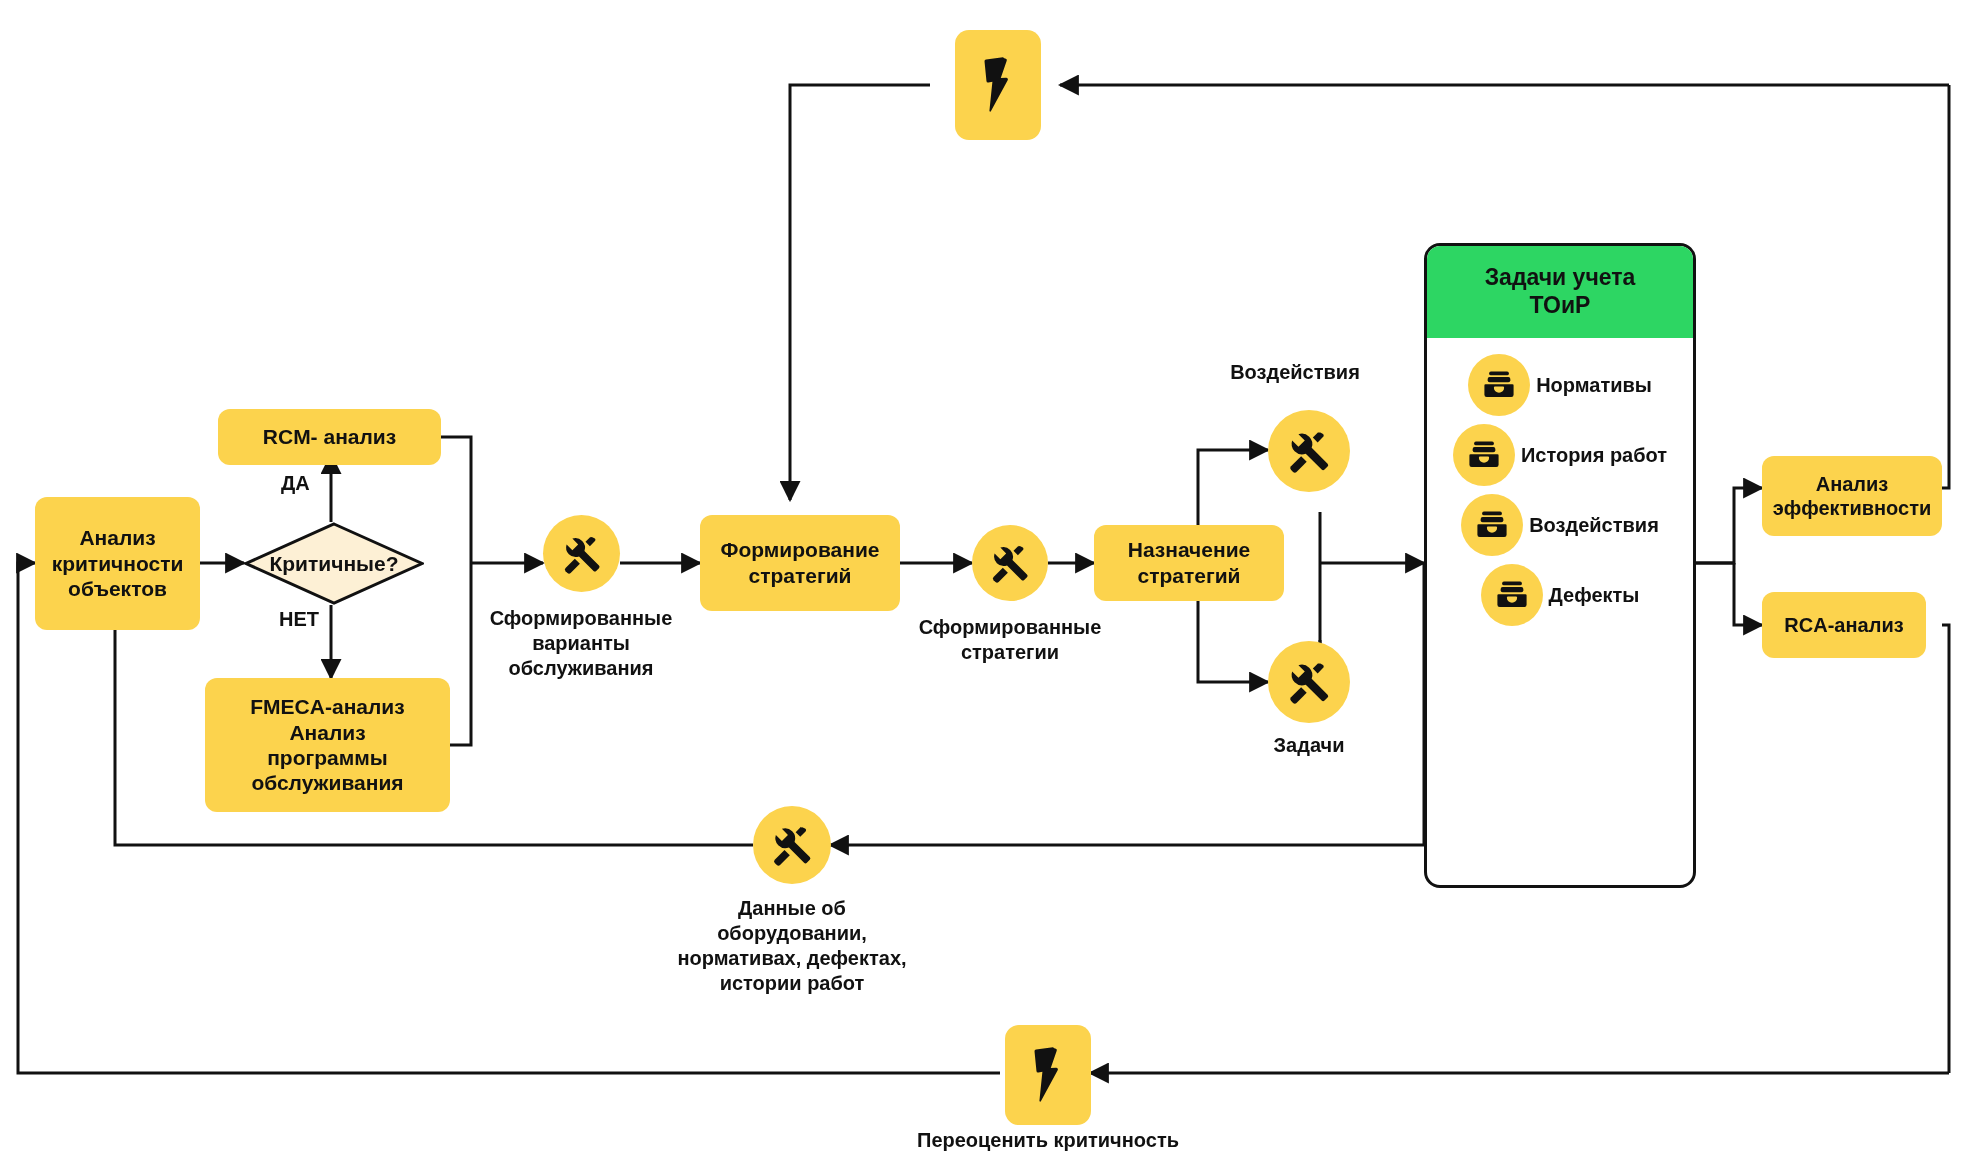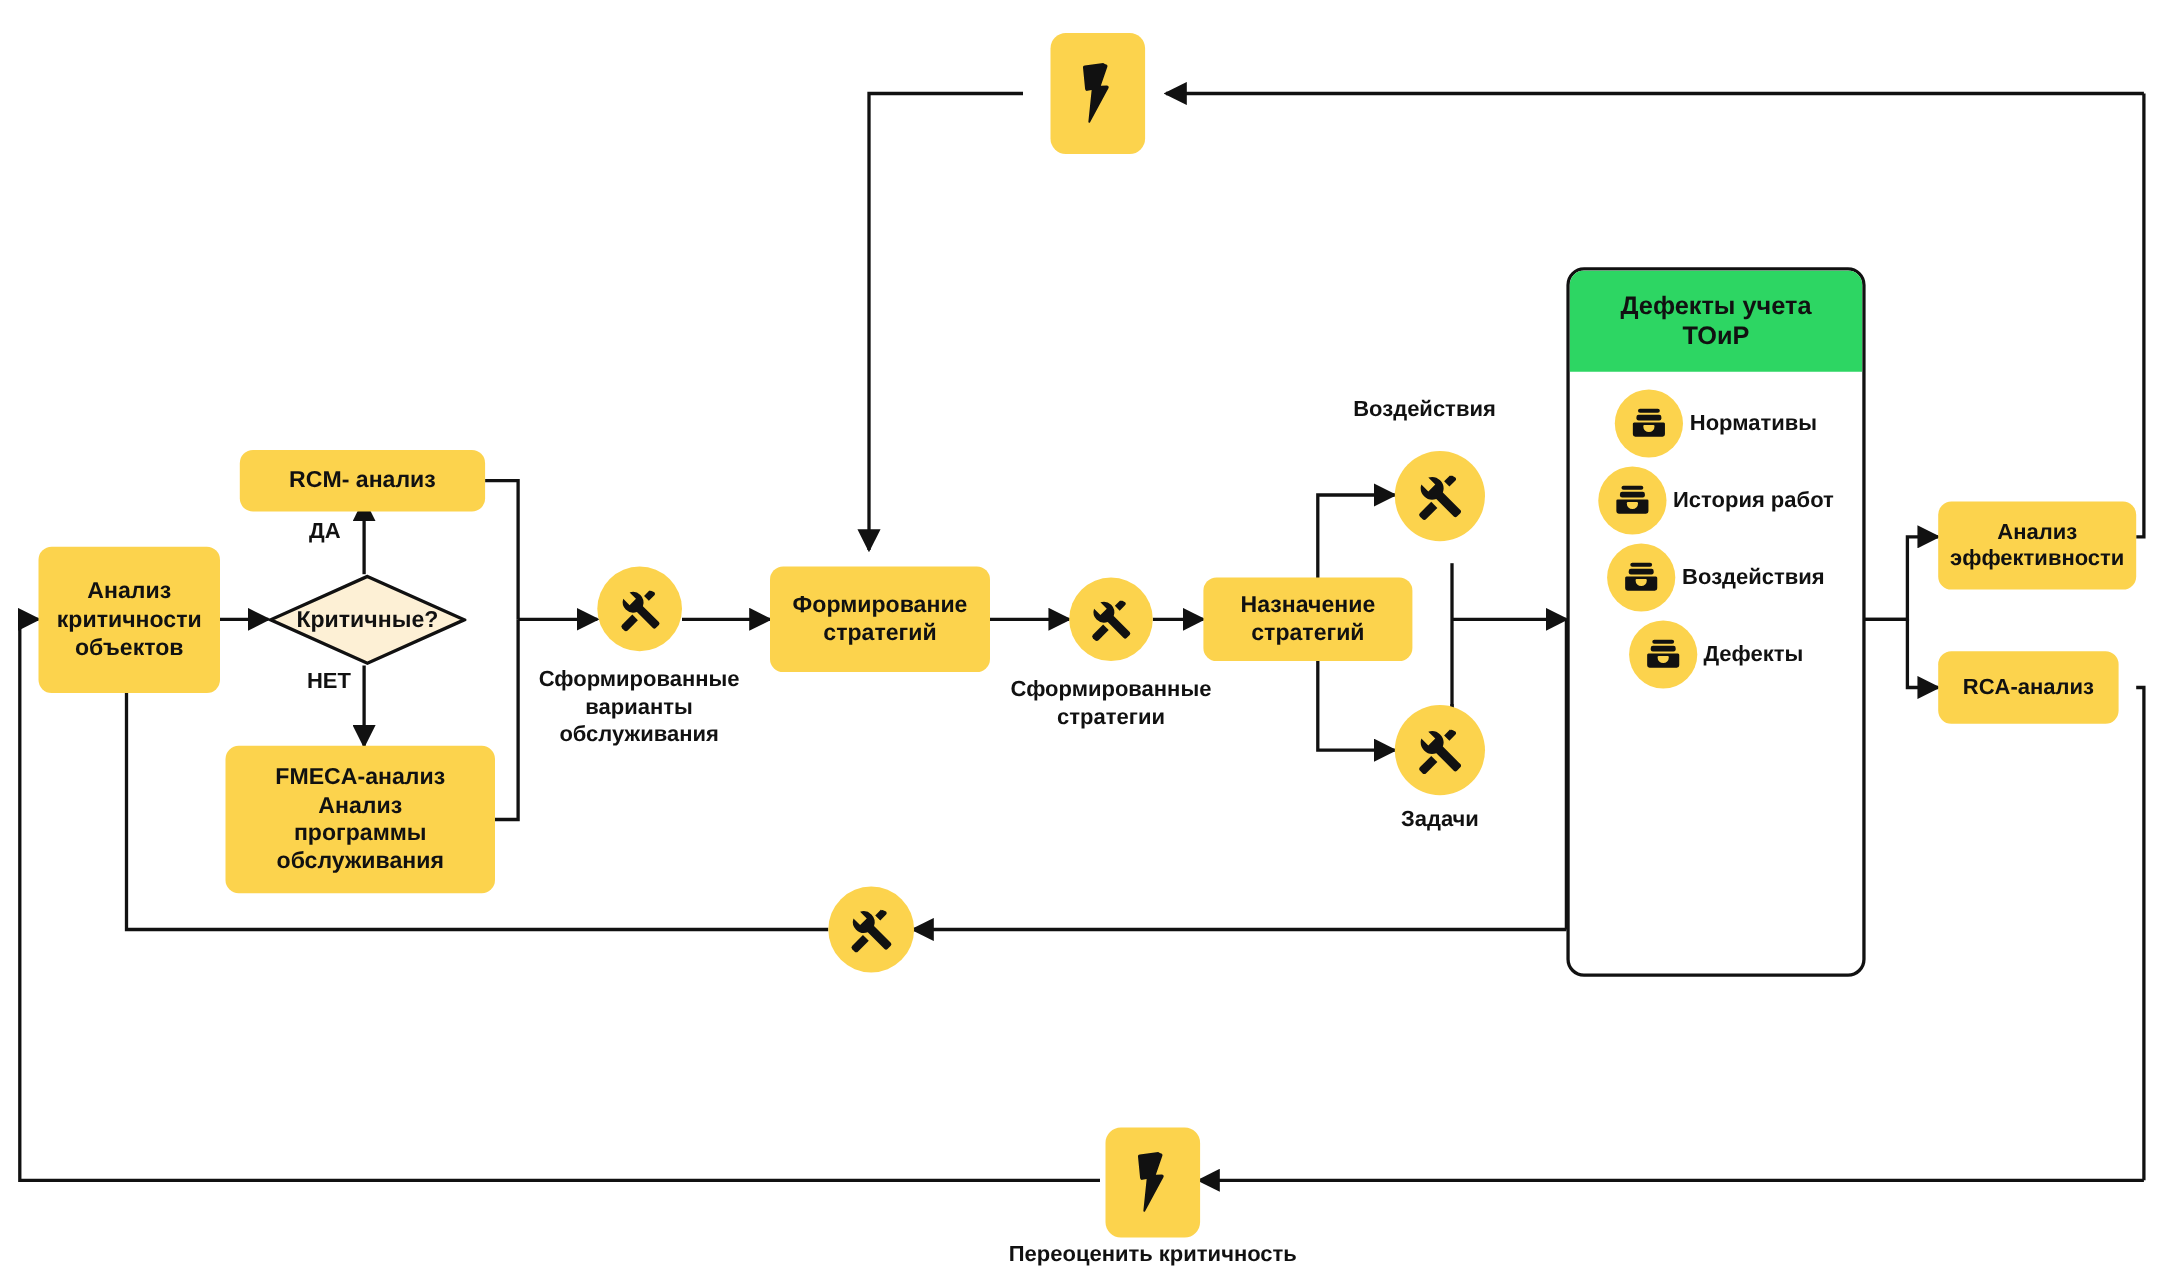--- a/index.html
+++ b/index.html
@@ -299,7 +299,7 @@
   <div class="caption" style="left:1194px; top:733px; width:230px;">Задачи</div>
 
   <div class="panel" style="left:1424px; top:243px; width:266px; height:639px;">
-    <div class="panel-header" style="white-space:pre-line;">Дефекты учета
+    <div class="panel-header" style="white-space:pre-line;">Задачи учета
 ТОиР</div>
     <div class="panel-body">
 

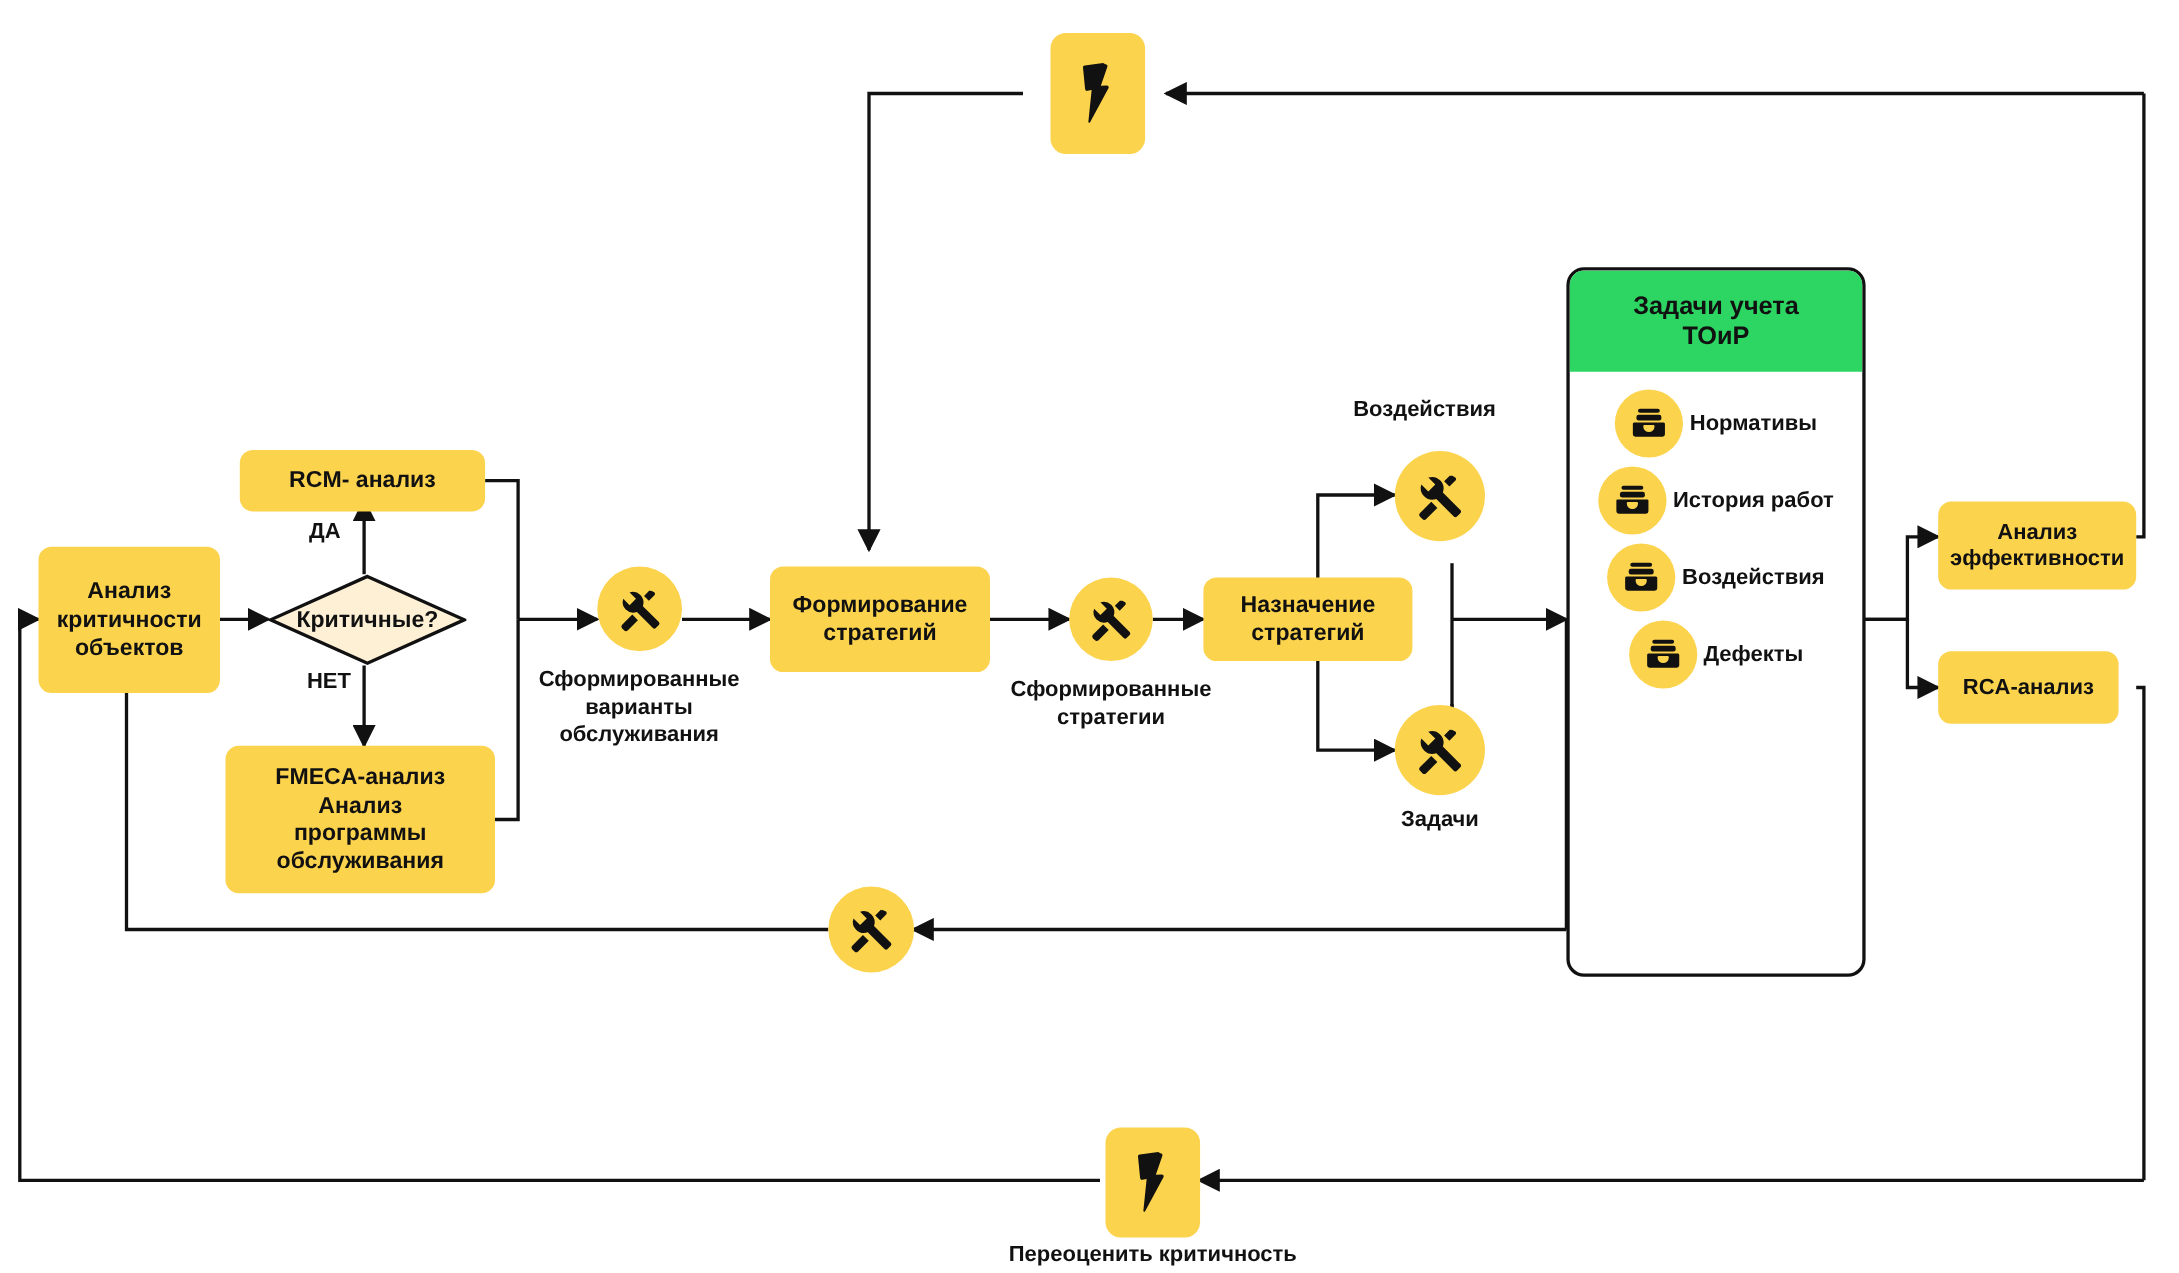--- a/index.html
+++ b/index.html
@@ -379,6 +379,10 @@
       <path d="M16.9 2.1 14 5l2.5 2.5 2.9-2.9a1 1 0 0 0-.3-1.6l-1.2-.6a1 1 0 0 0-1 .1z"></path>
     </svg>
   </div>
+  <div class="caption" style="left:642px; top:896px; width:300px;">Данные об
+оборудовании,
+нормативах, дефектах,
+истории работ</div>
 
 </div>
 

